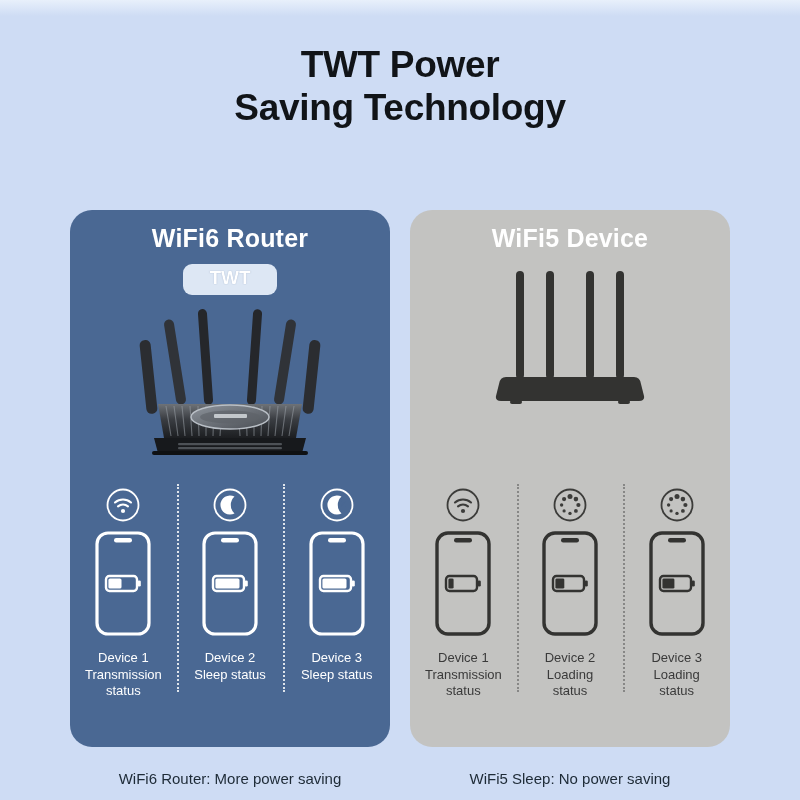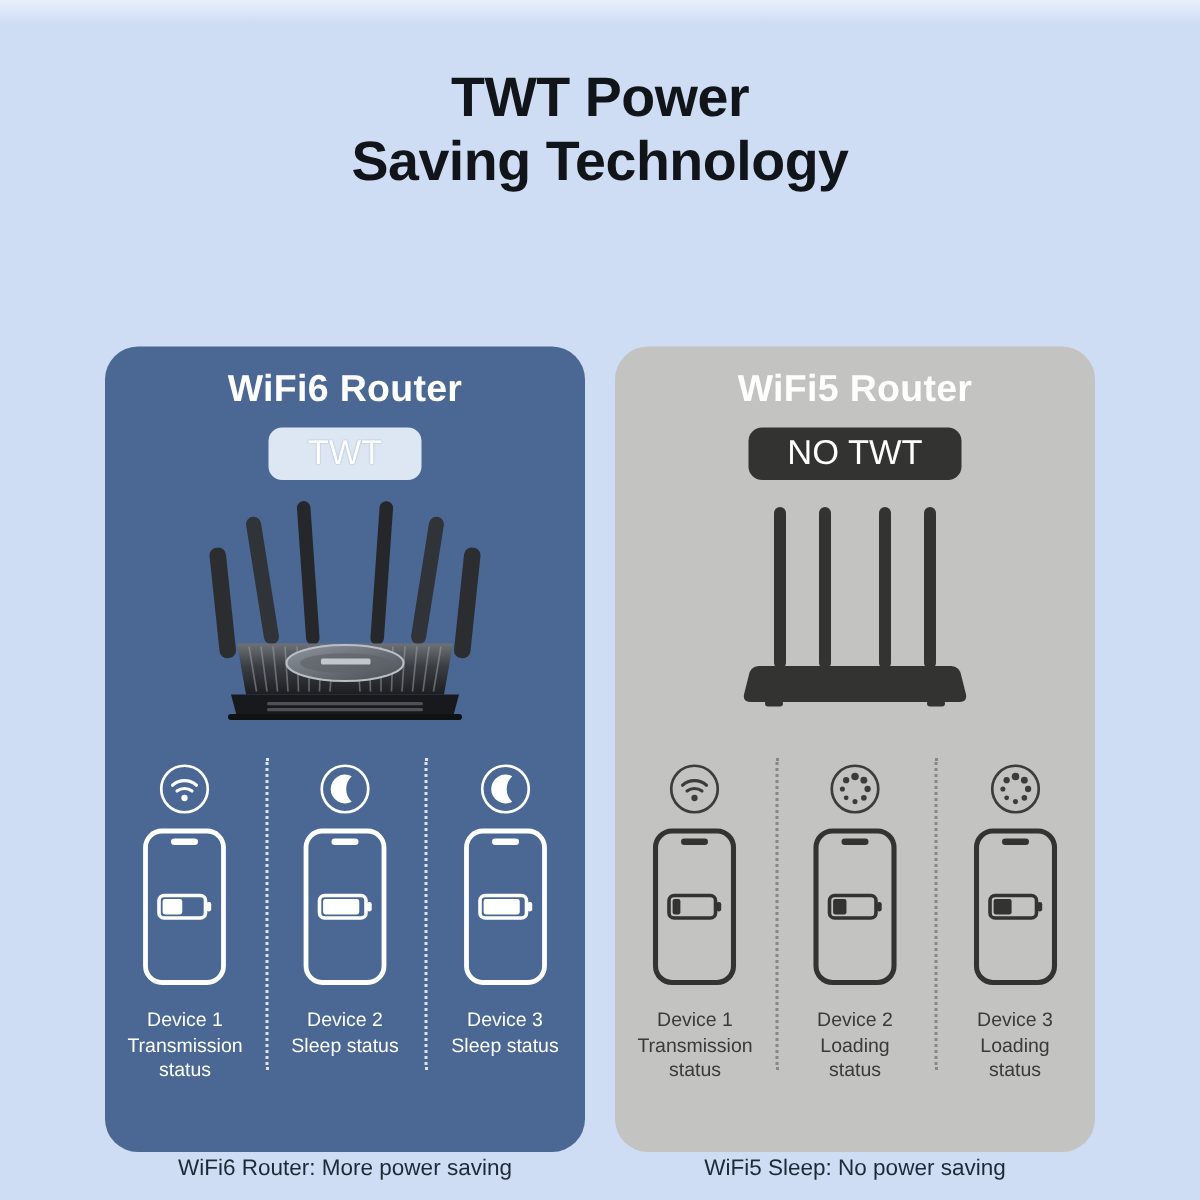--- a/index.html
+++ b/index.html
@@ -51,7 +51,7 @@
   .panels {
     position: absolute;
     left: 0;
-    top: 231px;
+    top: 210px;
     width: 800px;
     height: 540px;
   }

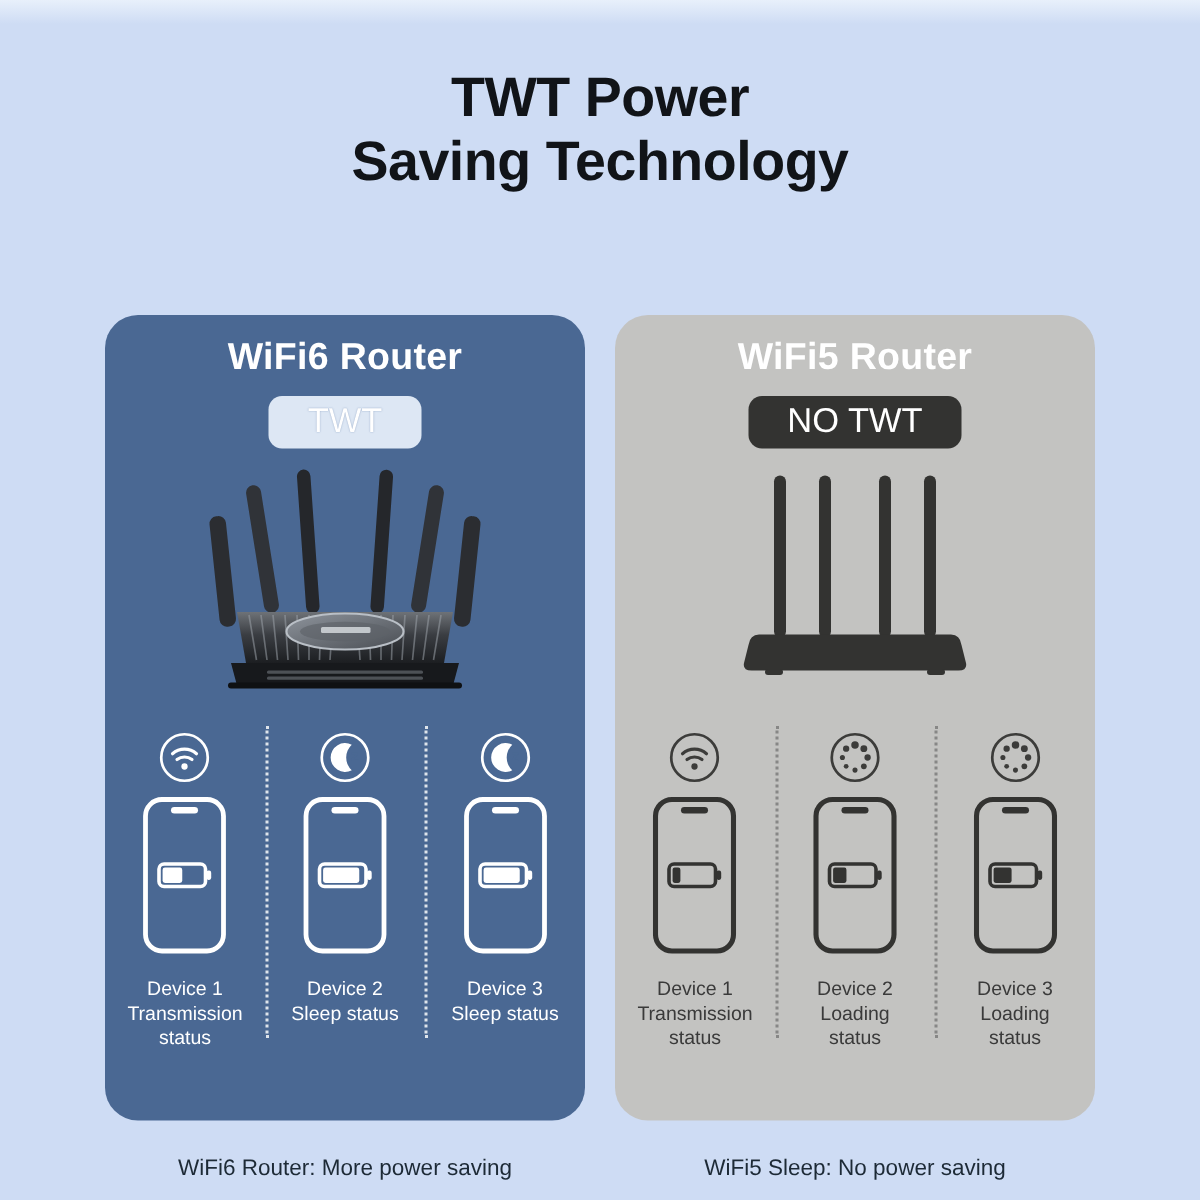--- a/index.html
+++ b/index.html
@@ -305,7 +305,7 @@
     </div>
 
     <div class="panel right">
-      <div class="panel-title">WiFi5 Router</div>
+      <div class="panel-title">WiFi5 Device</div>
       <div class="badge-row">
         <div class="badge no-twt">NO TWT</div>
       </div>

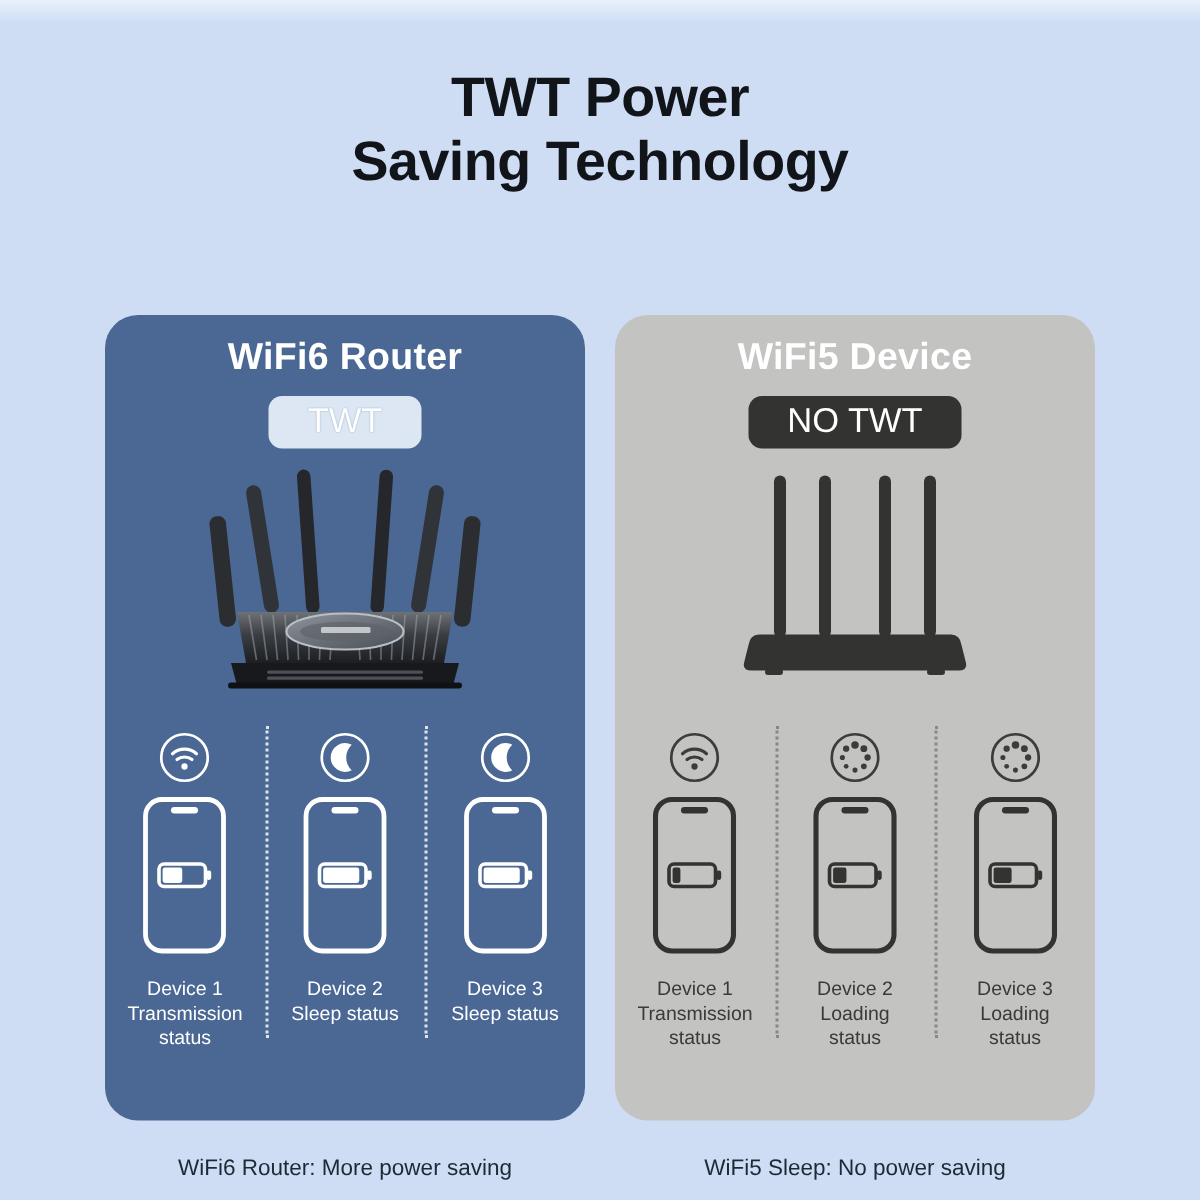--- a/index.html
+++ b/index.html
@@ -82,8 +82,8 @@
     margin-top: 11px;
   }
   .badge {
-    font-size: 23px;
-    font-weight: normal;
+    font-size: 19px;
+    font-weight: bold;
     border-radius: 9px;
     padding: 4px 26px 6px;
     line-height: 1.1;

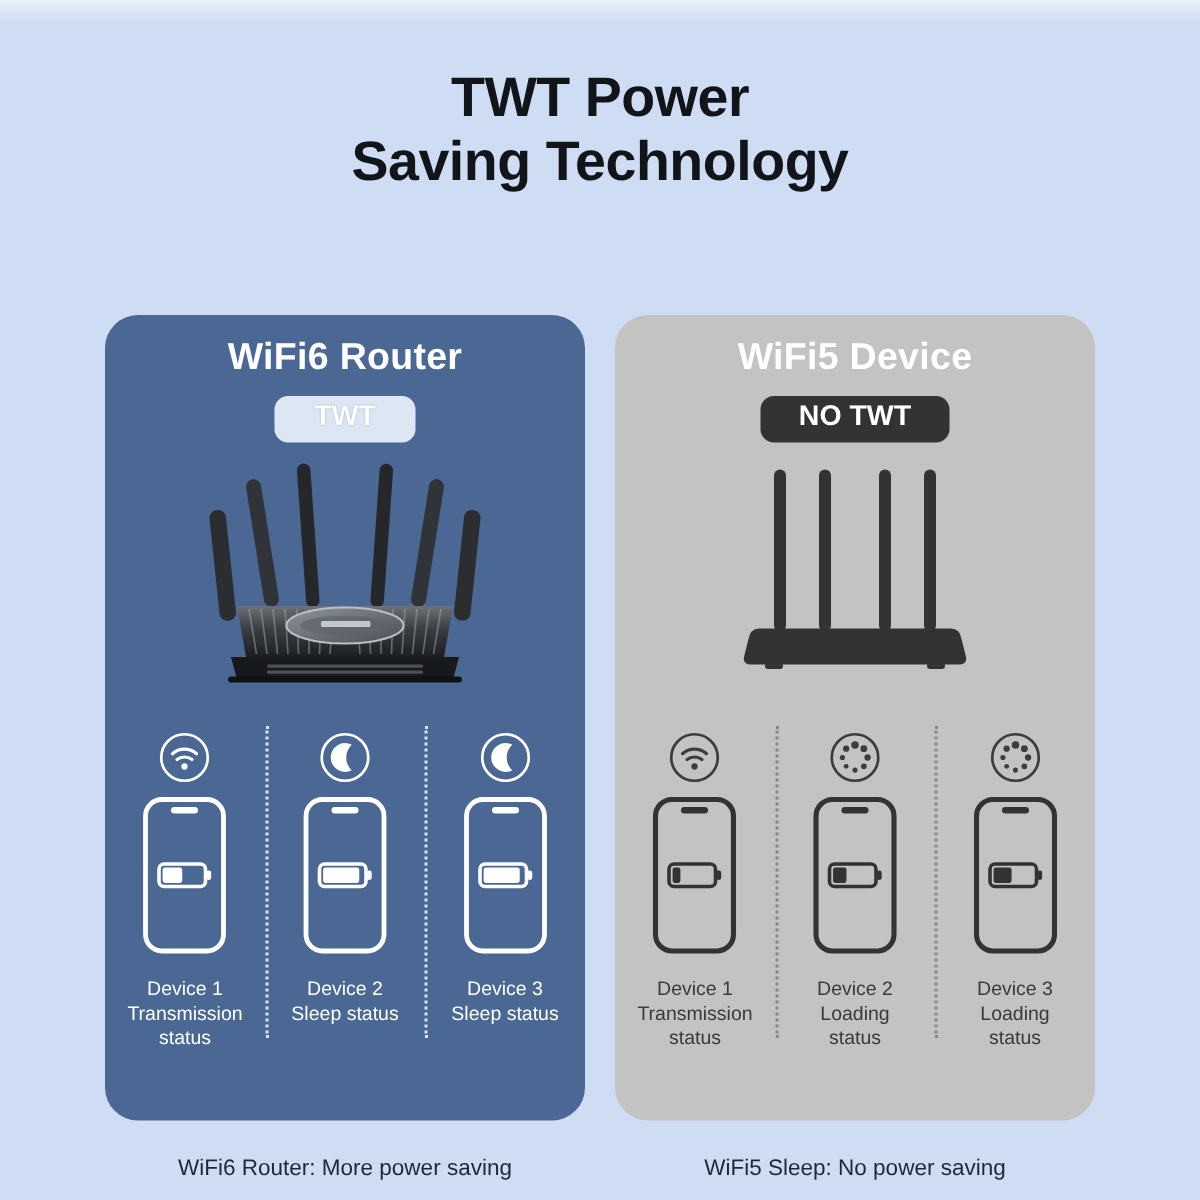--- a/index.html
+++ b/index.html
@@ -306,9 +306,6 @@
 
     <div class="panel right">
       <div class="panel-title">WiFi5 Device</div>
-      <div class="badge-row">
-        <div class="badge no-twt">NO TWT</div>
-      </div>
 
       <div class="router-stage">
         <svg class="router-svg" width="160" height="140" viewBox="0 0 160 140">

